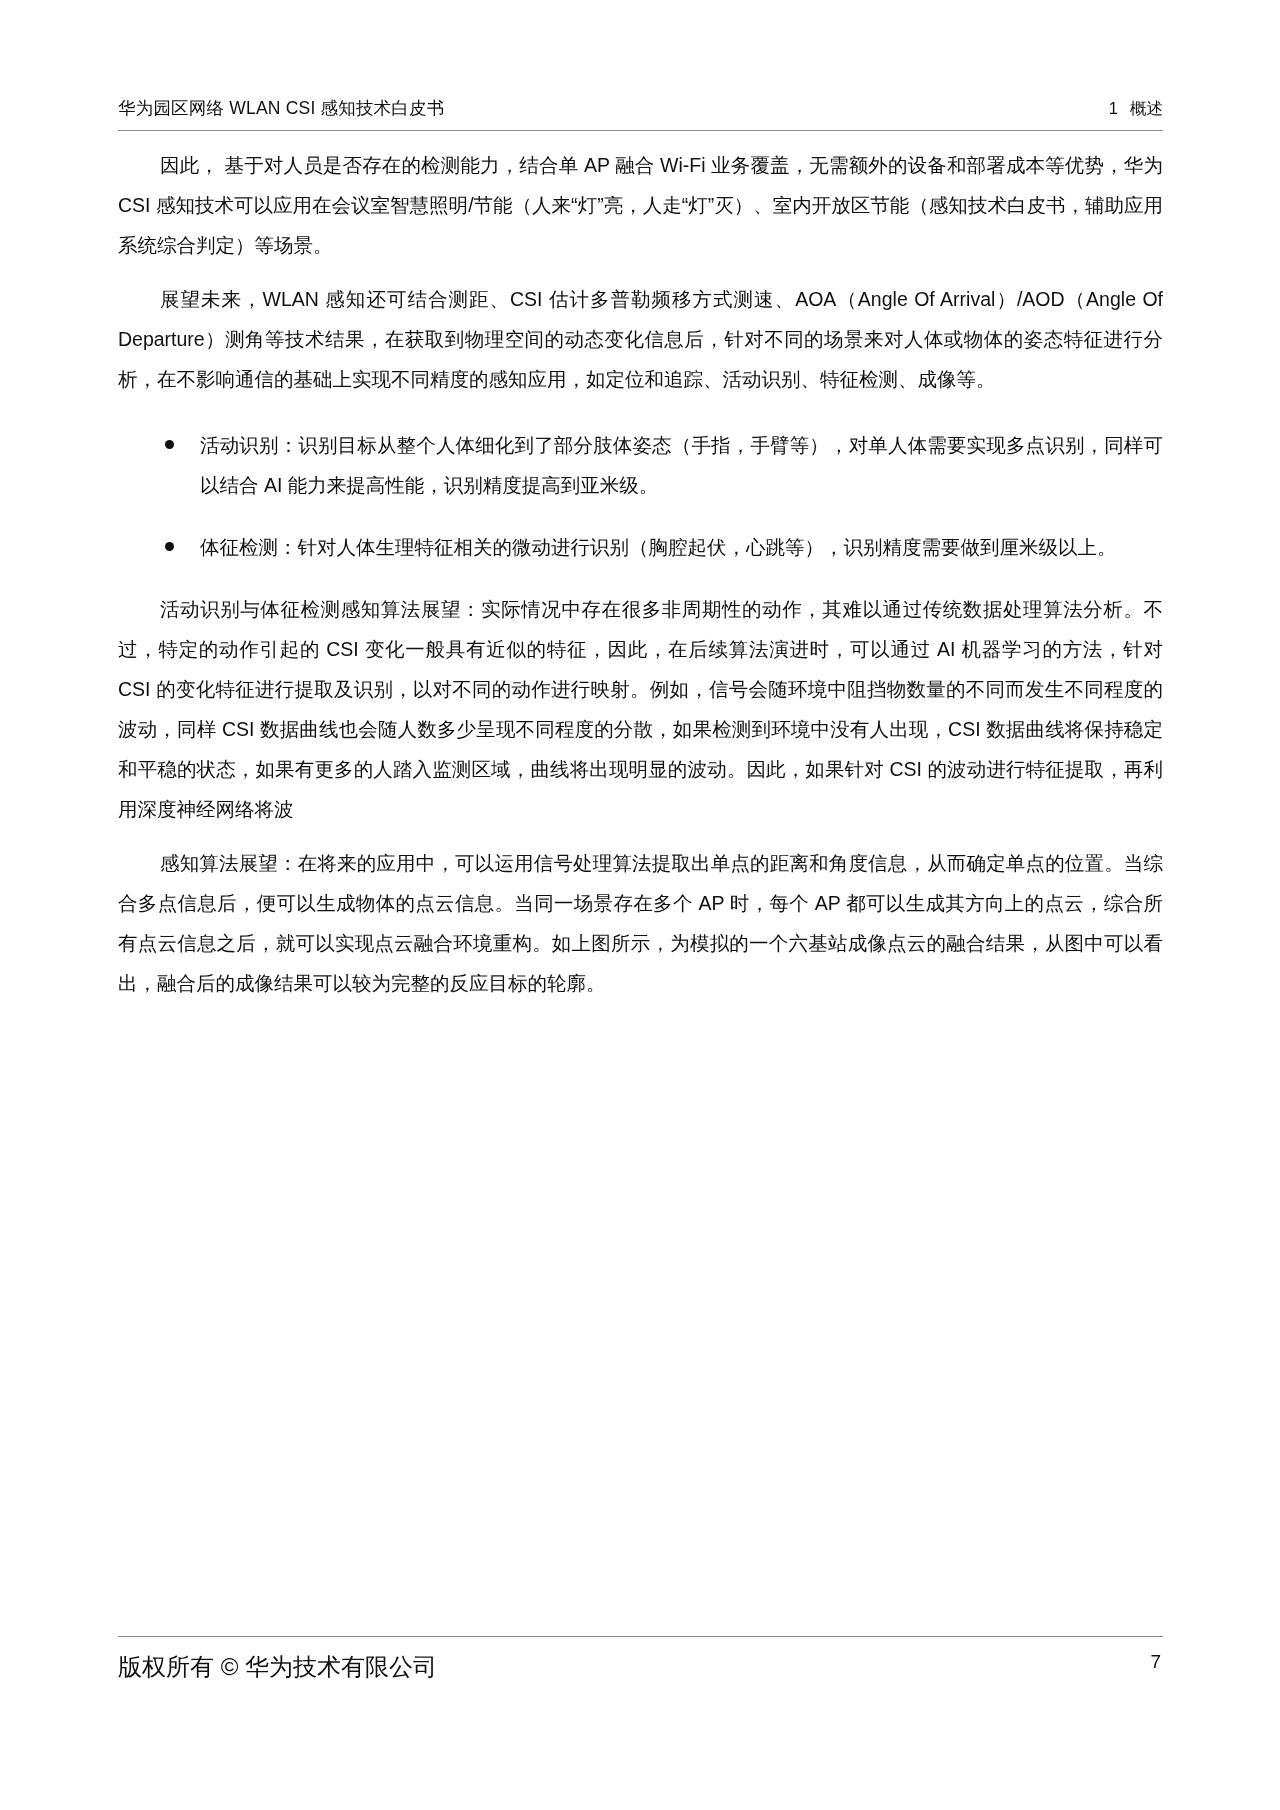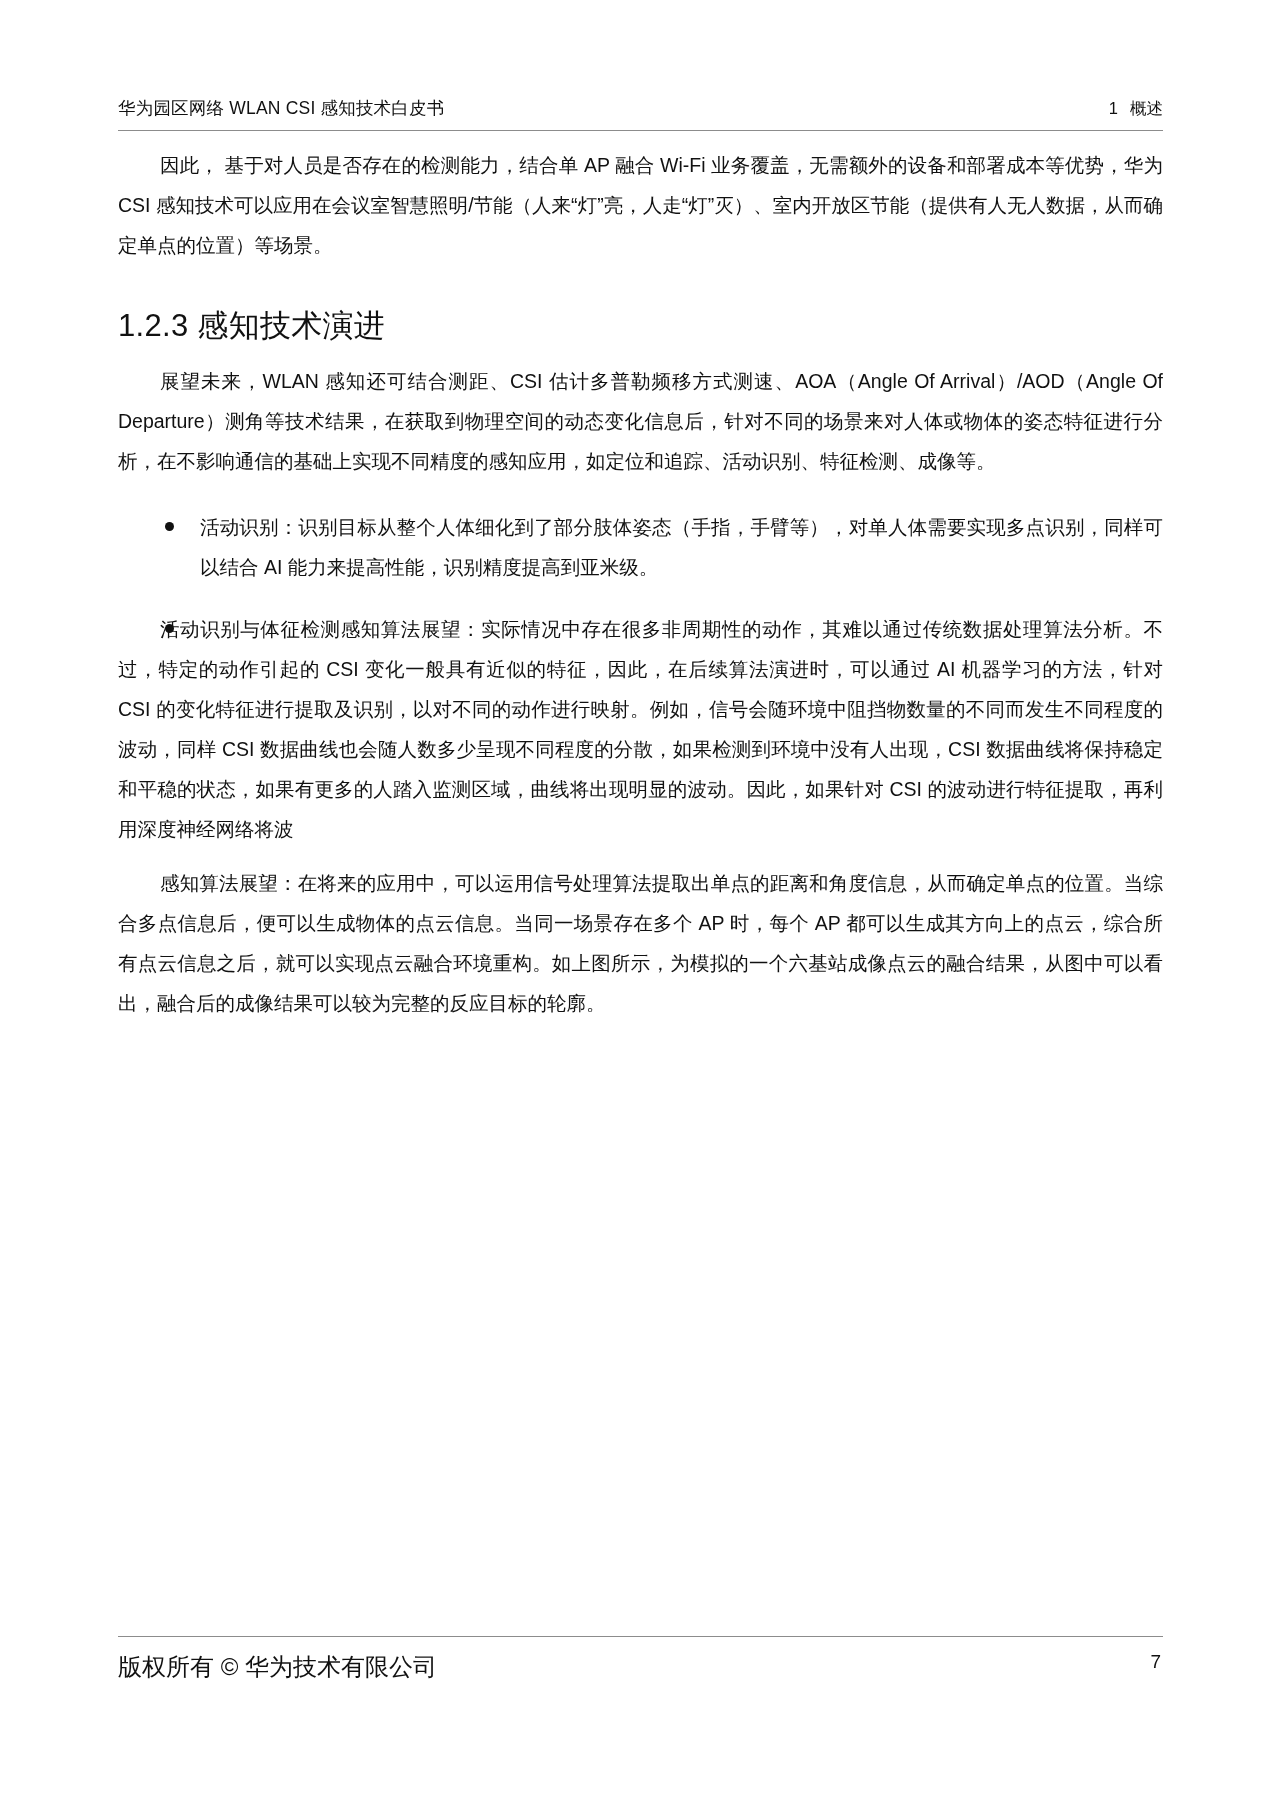--- a/index.html
+++ b/index.html
@@ -136,7 +136,7 @@
     </div>
 
 
-    <p class="para indent">因此，  基于对人员是否存在的检测能力，结合单 AP 融合 Wi-Fi 业务覆盖，无需额外的设备和部署成本等优势，华为 CSI 感知技术可以应用在会议室智慧照明/节能（人来“灯”亮，人走“灯”灭）、室内开放区节能（提供有人无人数据，从而确定单点的位置）等场景。</p>
+    <p class="para indent">因此，  基于对人员是否存在的检测能力，结合单 AP 融合 Wi-Fi 业务覆盖，无需额外的设备和部署成本等优势，华为 CSI 感知技术可以应用在会议室智慧照明/节能（人来“灯”亮，人走“灯”灭）、室内开放区节能（感知技术白皮书，辅助应用系统综合判定）等场景。</p>
 
     <h2 class="section">1.2.3 感知技术演进</h2>
 

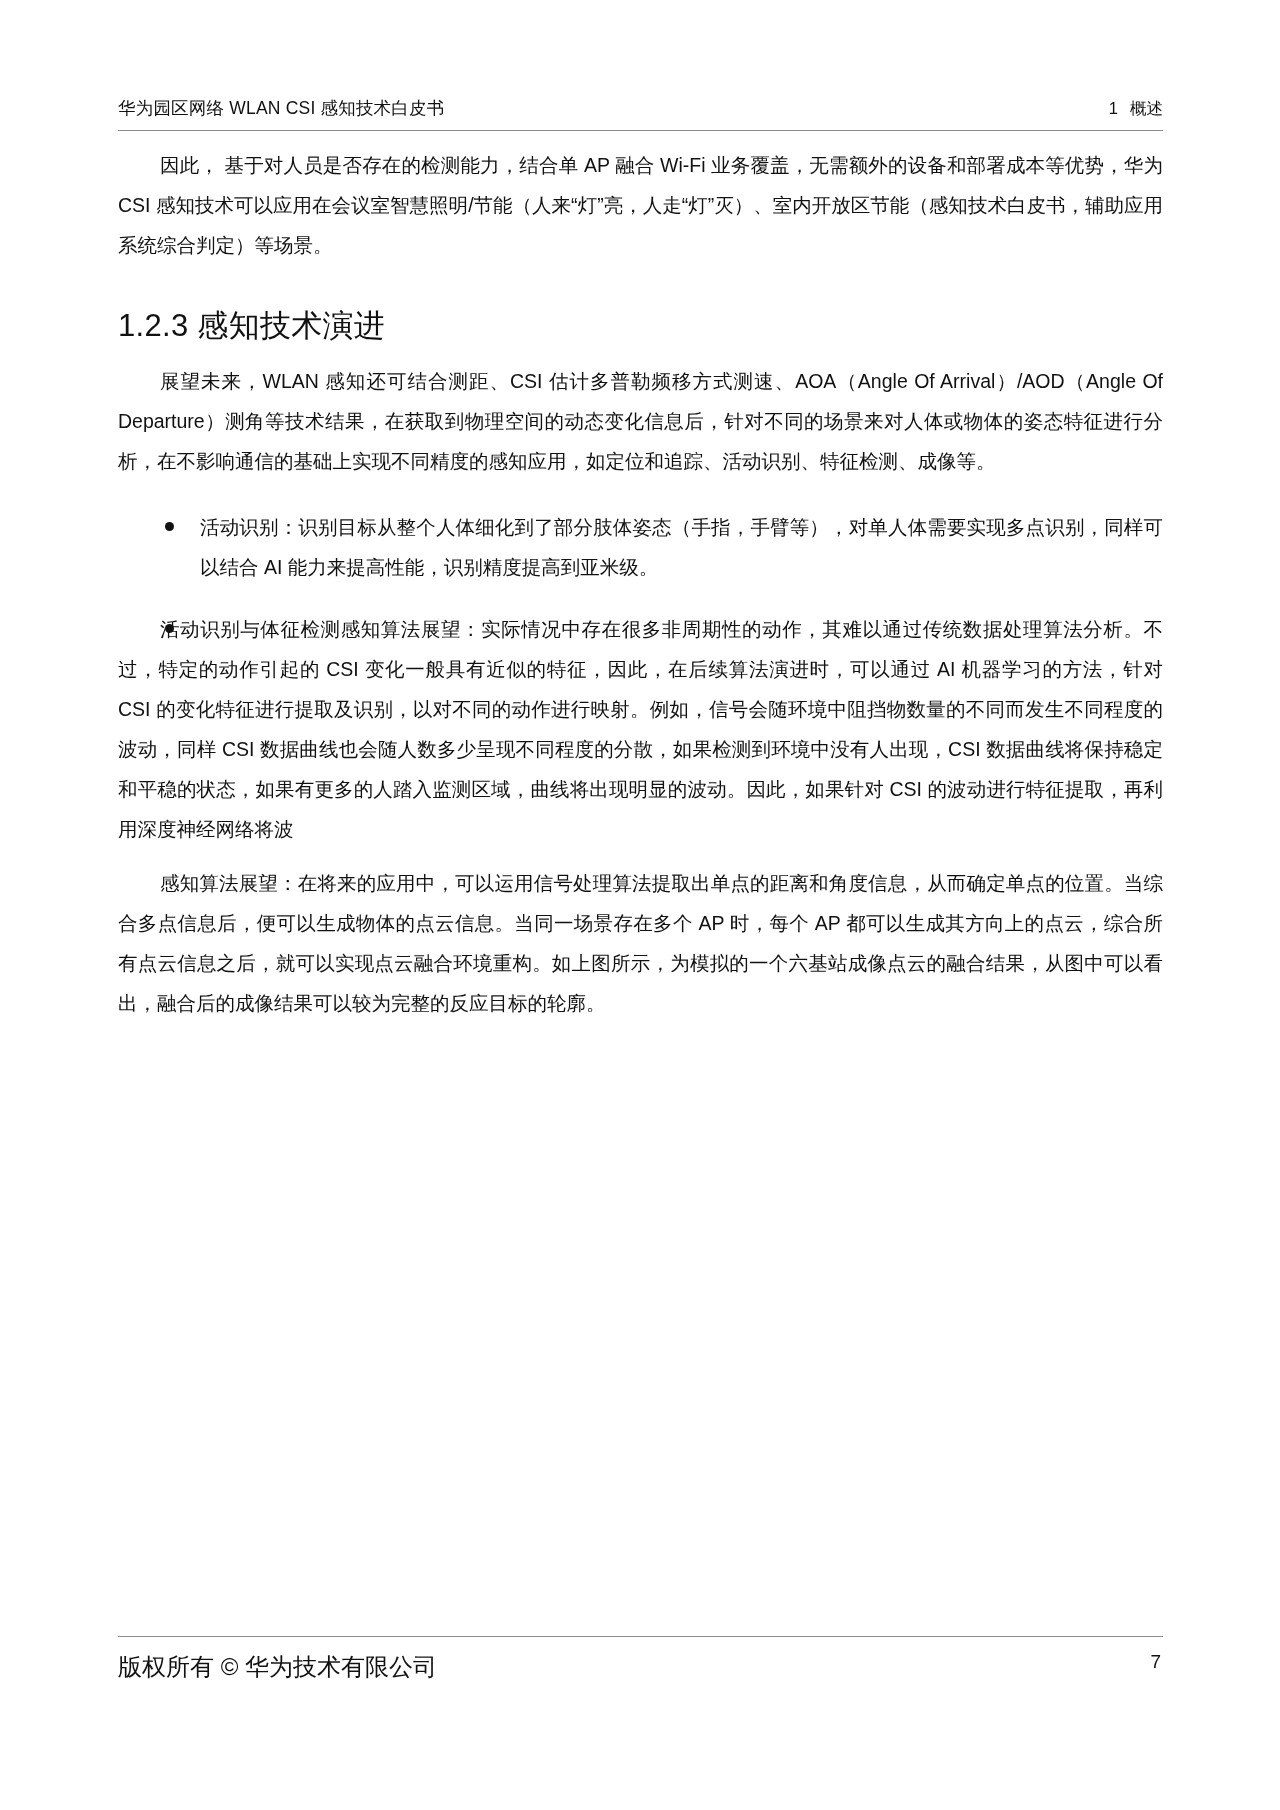--- a/index.html
+++ b/index.html
@@ -138,7 +138,6 @@
 
     <p class="para indent">因此，  基于对人员是否存在的检测能力，结合单 AP 融合 Wi-Fi 业务覆盖，无需额外的设备和部署成本等优势，华为 CSI 感知技术可以应用在会议室智慧照明/节能（人来“灯”亮，人走“灯”灭）、室内开放区节能（感知技术白皮书，辅助应用系统综合判定）等场景。</p>
 
-    <h2 class="section">1.2.3 感知技术演进</h2>
 
     <p class="para indent">展望未来，WLAN 感知还可结合测距、CSI 估计多普勒频移方式测速、AOA（Angle Of Arrival）/AOD（Angle Of Departure）测角等技术结果，在获取到物理空间的动态变化信息后，针对不同的场景来对人体或物体的姿态特征进行分析，在不影响通信的基础上实现不同精度的感知应用，如定位和追踪、活动识别、特征检测、成像等。</p>
 

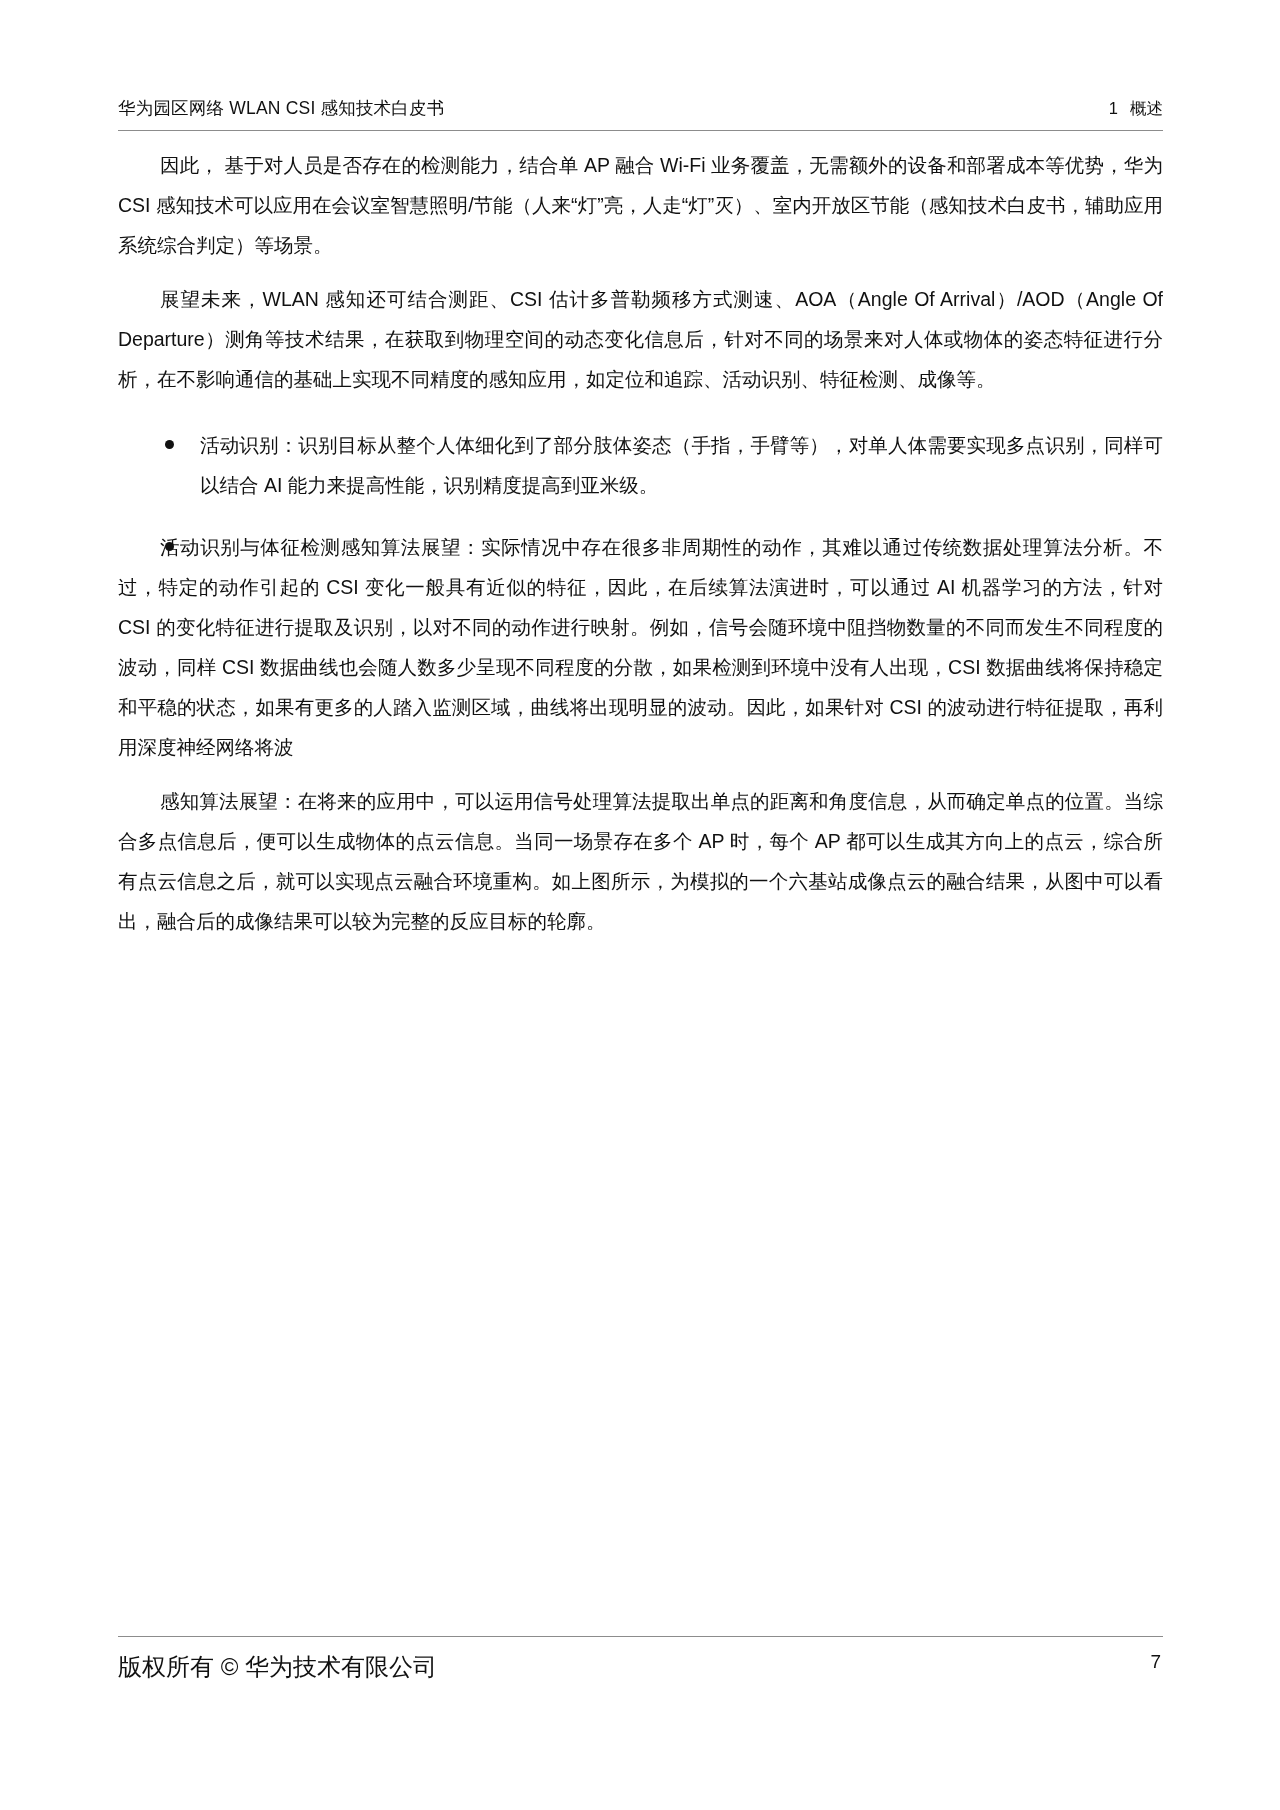--- a/index.html
+++ b/index.html
@@ -148,6 +148,7 @@
       </li>
       <li>
         <span class="dot"></span>
+        <span>体征检测：针对人体生理特征相关的微动进行识别（胸腔起伏，心跳等），识别精度需要做到厘米级以上。</span>
       </li>
     </ul>
 

